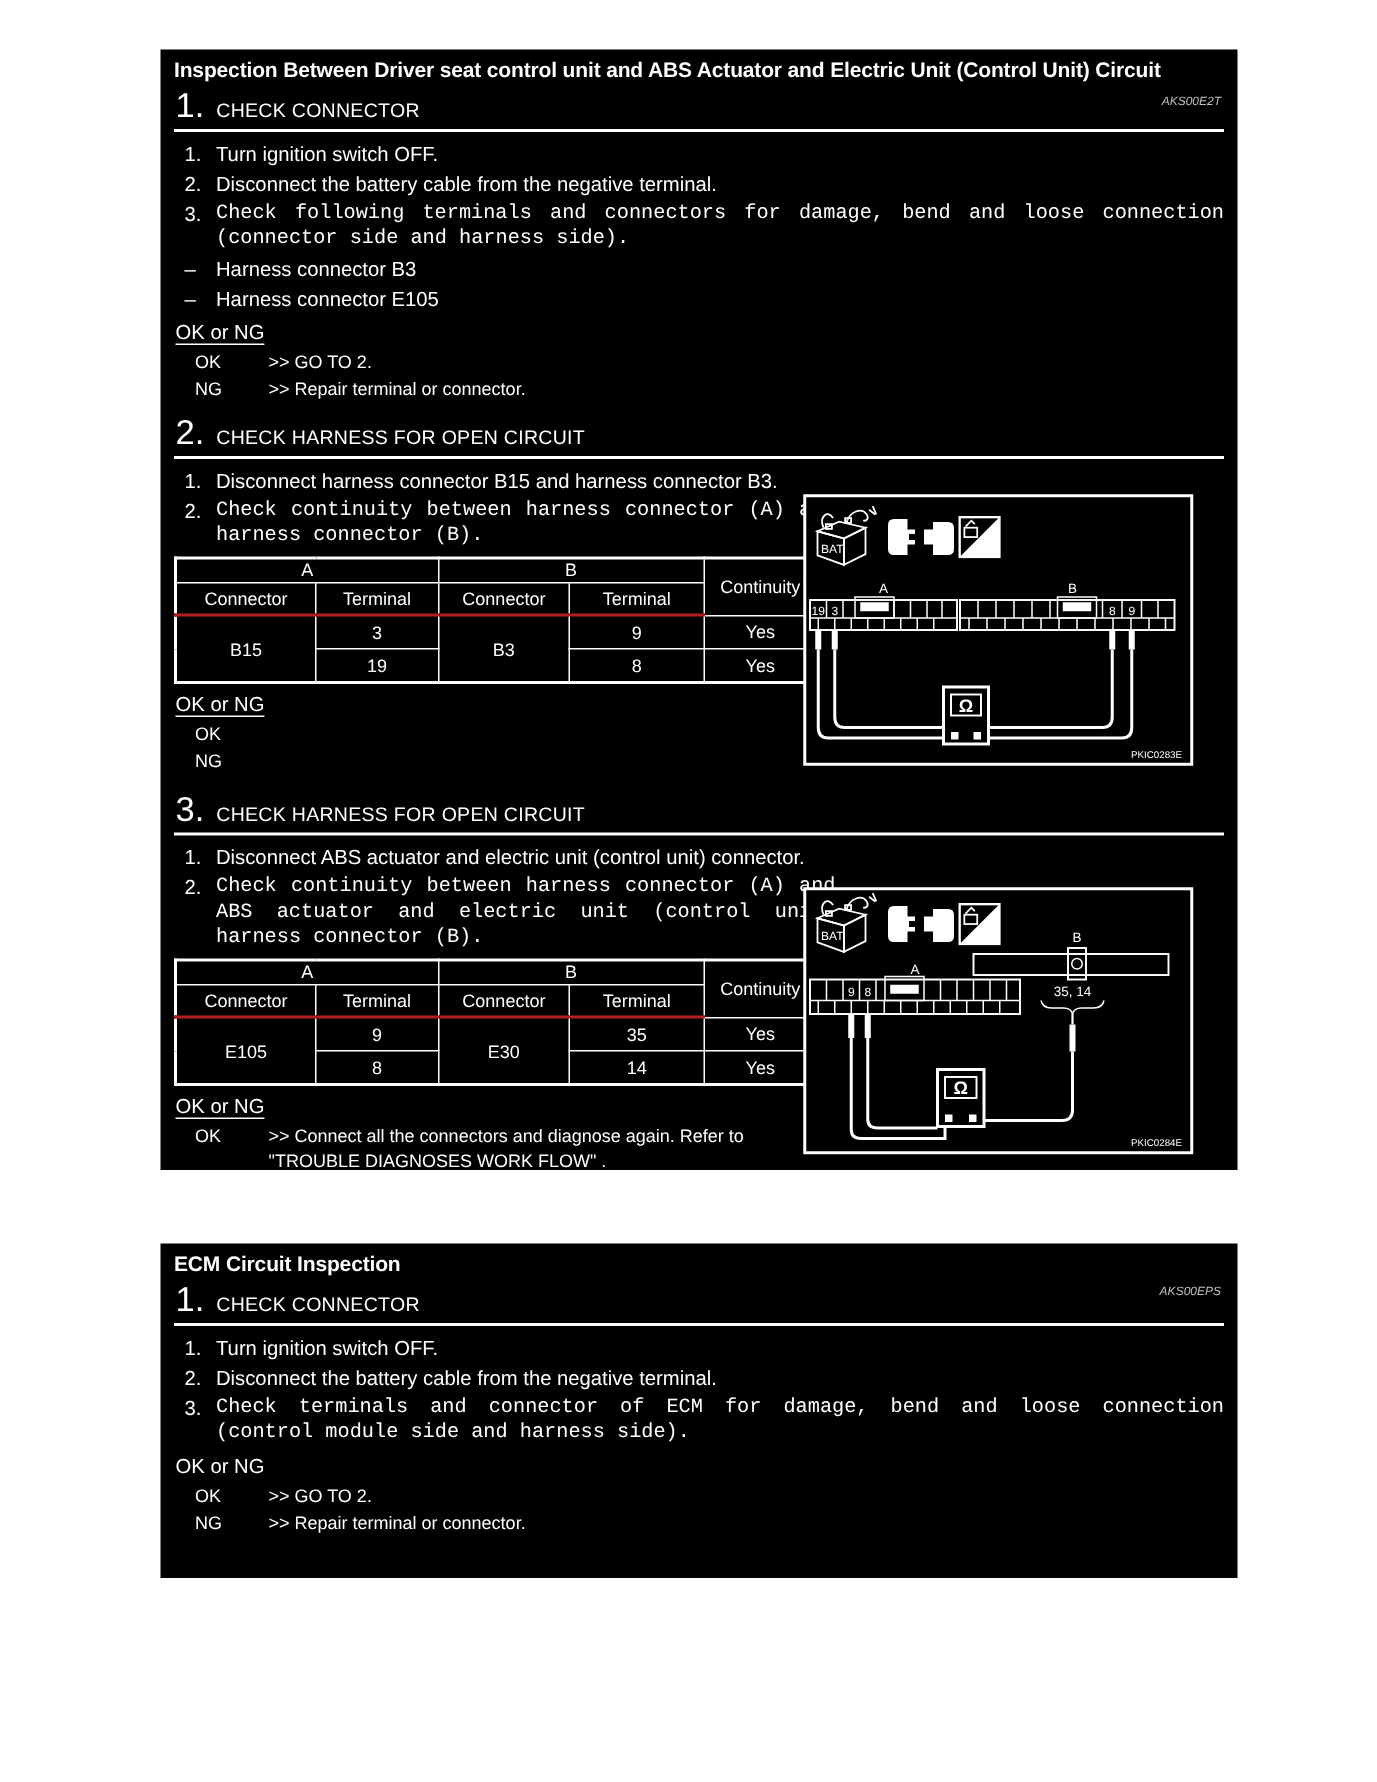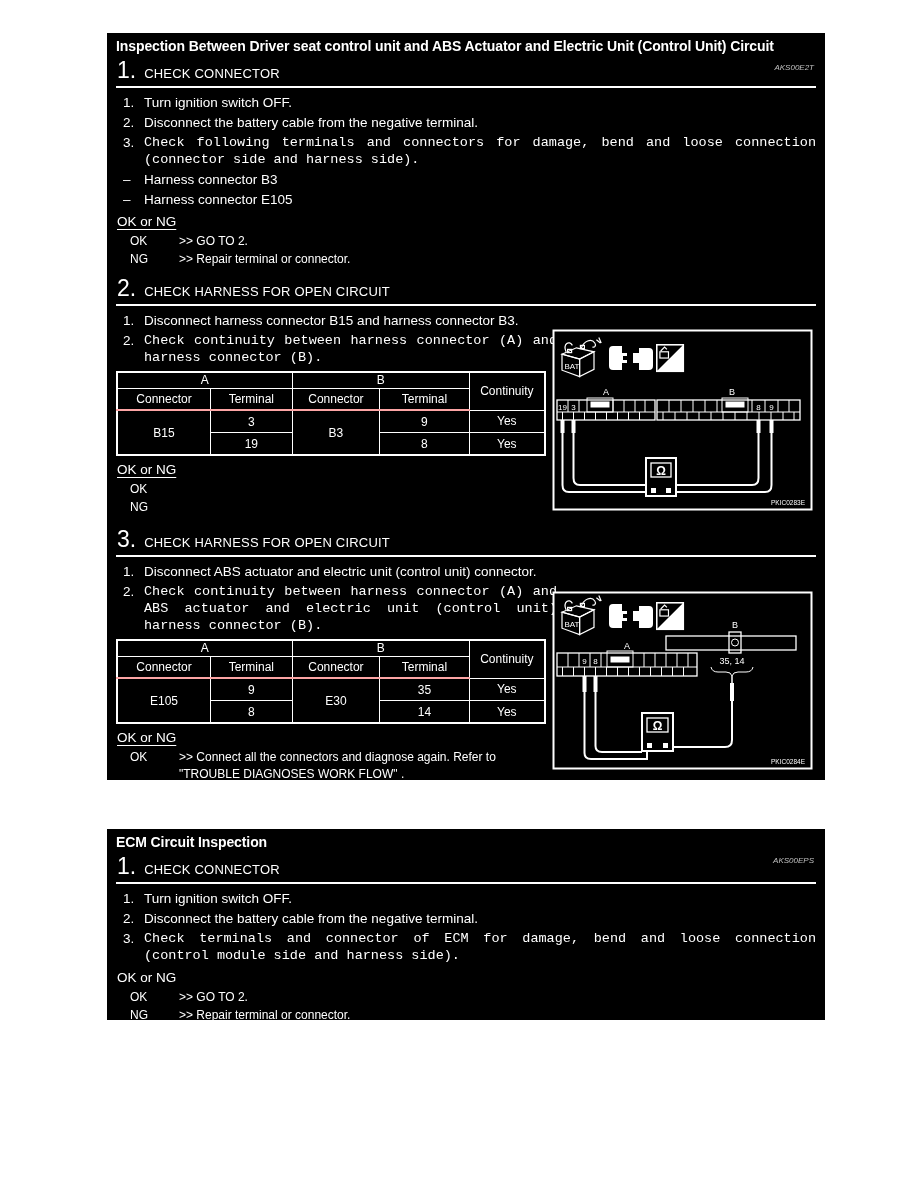--- a/index.html
+++ b/index.html
@@ -35,7 +35,7 @@
   .link{text-decoration:underline;text-underline-offset:3px;}
   .step-body{position:relative;}
   .sb-left{width:441px;}
-  .fig{position:absolute;right:3px;line-height:0;border-radius:12px;}
+  .fig{position:absolute;right:20px;line-height:0;border-radius:12px;}
   #fig1{top:17px;}
   #fig2{top:28px;}
   .ctable{border-collapse:collapse;width:430px;font-size:12px;text-align:center;

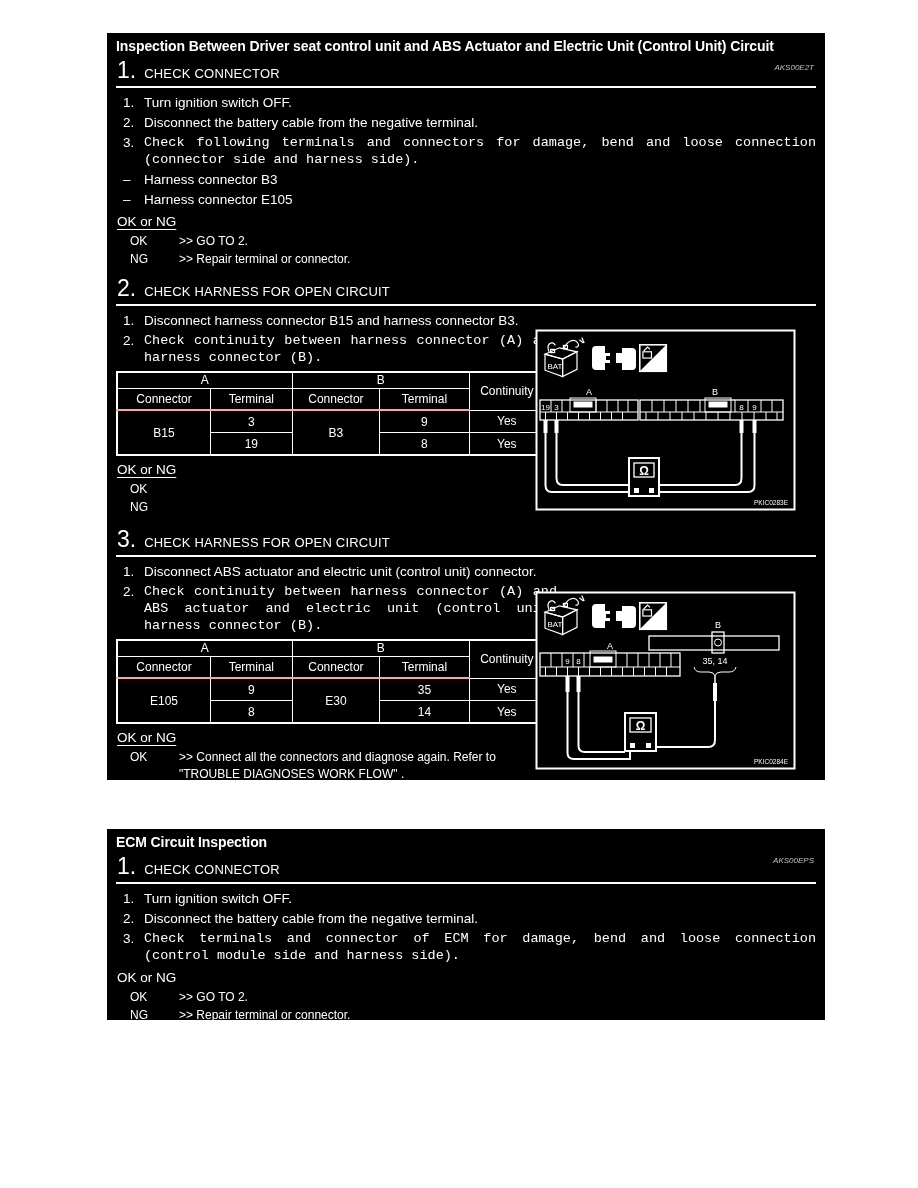--- a/index.html
+++ b/index.html
@@ -42,7 +42,7 @@
     margin:5px 0 0 0;border:2px solid #fff;}
   .ctable th,.ctable td{border:1px solid #fff;font-weight:normal;padding:1px 2px;}
   .ctable .gh th{height:13px;line-height:13px;}
-  .ctable .sh th{height:18px;border-bottom:2px solid #fca5a5;}
+  .ctable .sh th{height:18px;border-bottom:2px solid #b91c1c;}
   .ctable td{height:19px;}
   svg text{font-family:"Liberation Sans",sans-serif;fill:#fff;}
 </style>

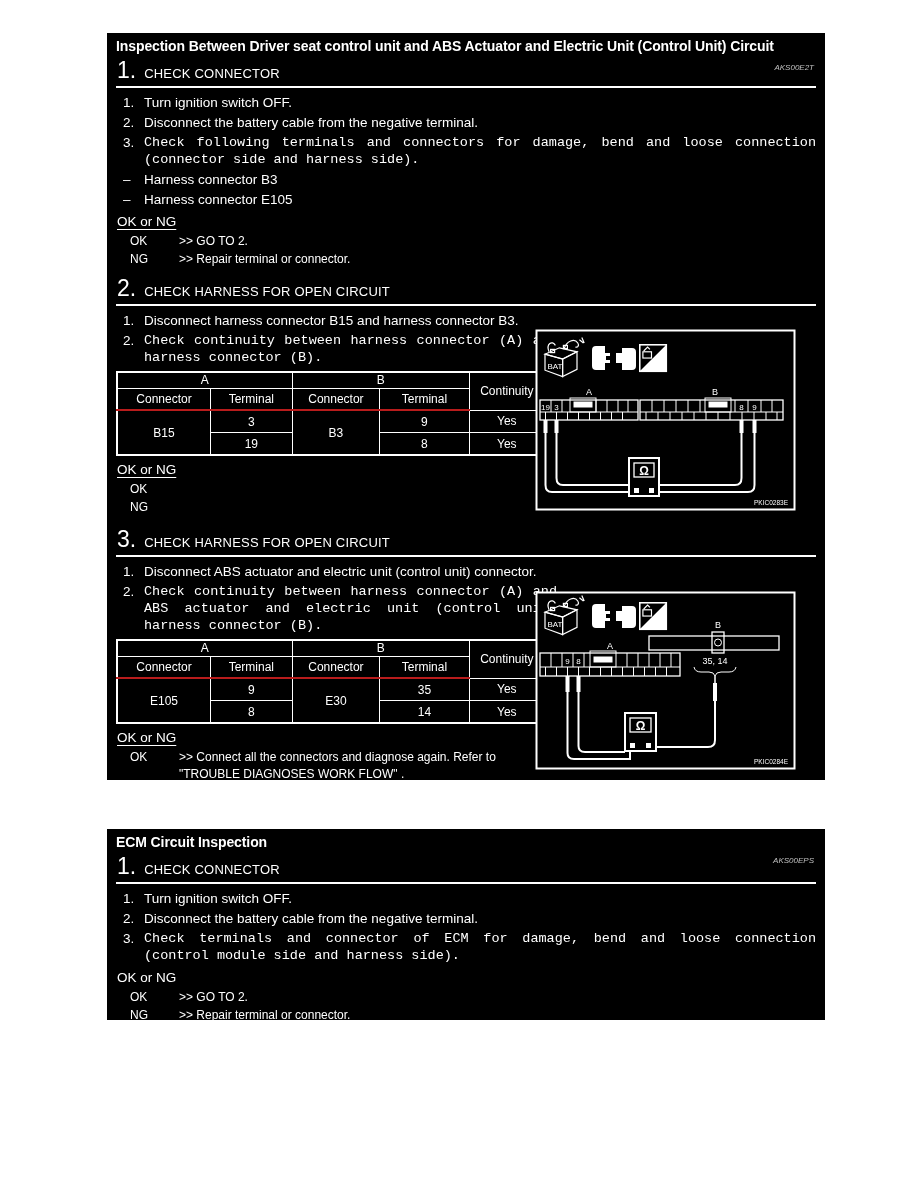--- a/index.html
+++ b/index.html
@@ -12,7 +12,7 @@
     background:#000;color:#fff;padding:3px 9px 0 9px;overflow:hidden;
   }
   #panel1{top:33px;height:747px;}
-  #panel2{top:829px;height:191px;}
+  #panel2{top:829px;height:223px;}
   .phead{position:relative;}
   .ptitle{font-weight:bold;font-size:14px;line-height:20px;letter-spacing:-0.1px;}
   .pcode{position:absolute;right:2px;font-style:italic;font-size:8px;color:#c0c0c0;}

